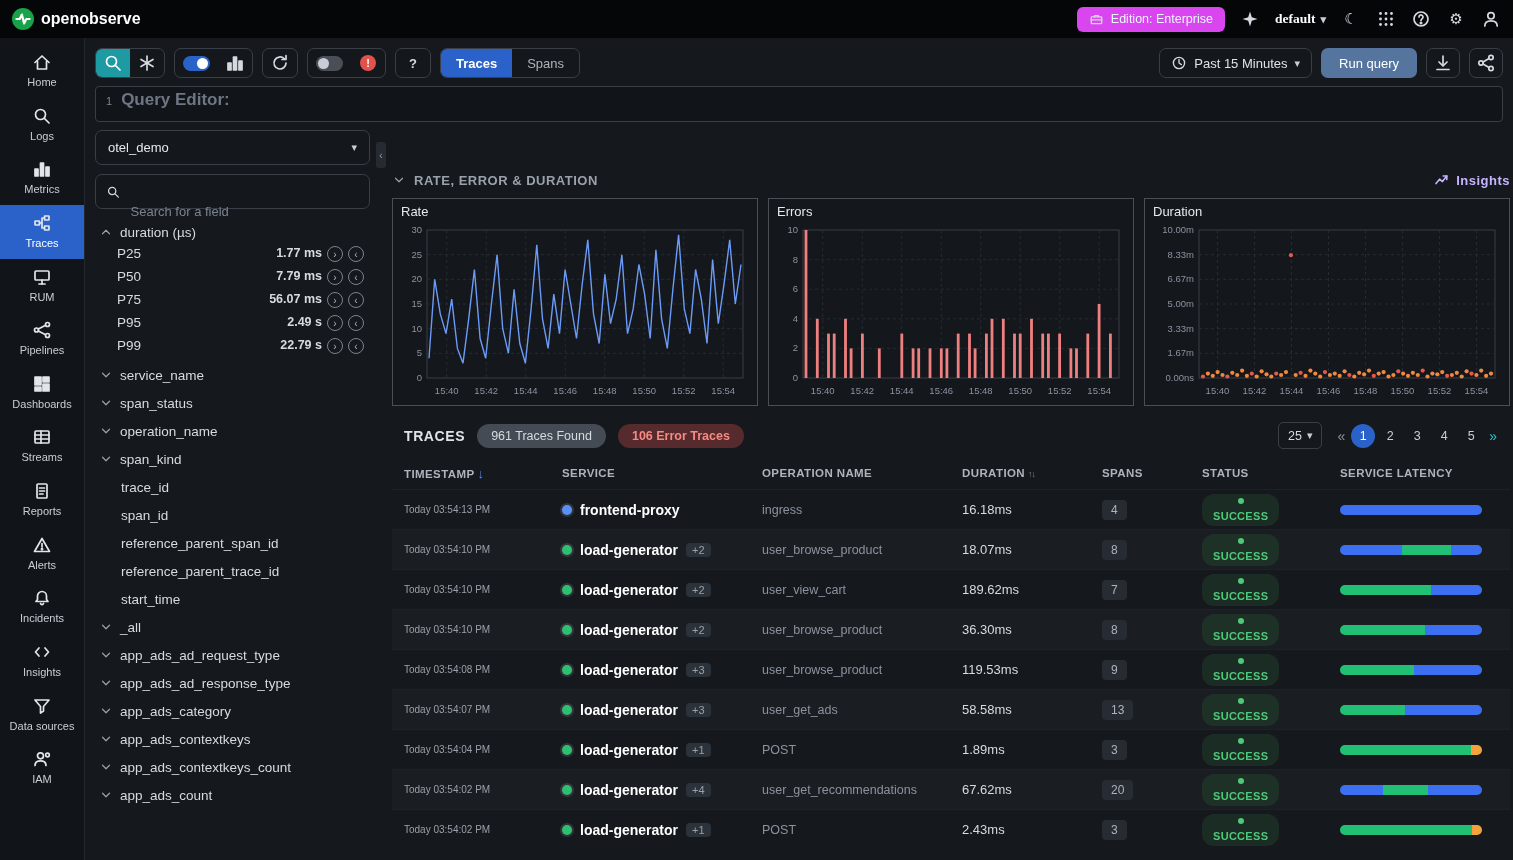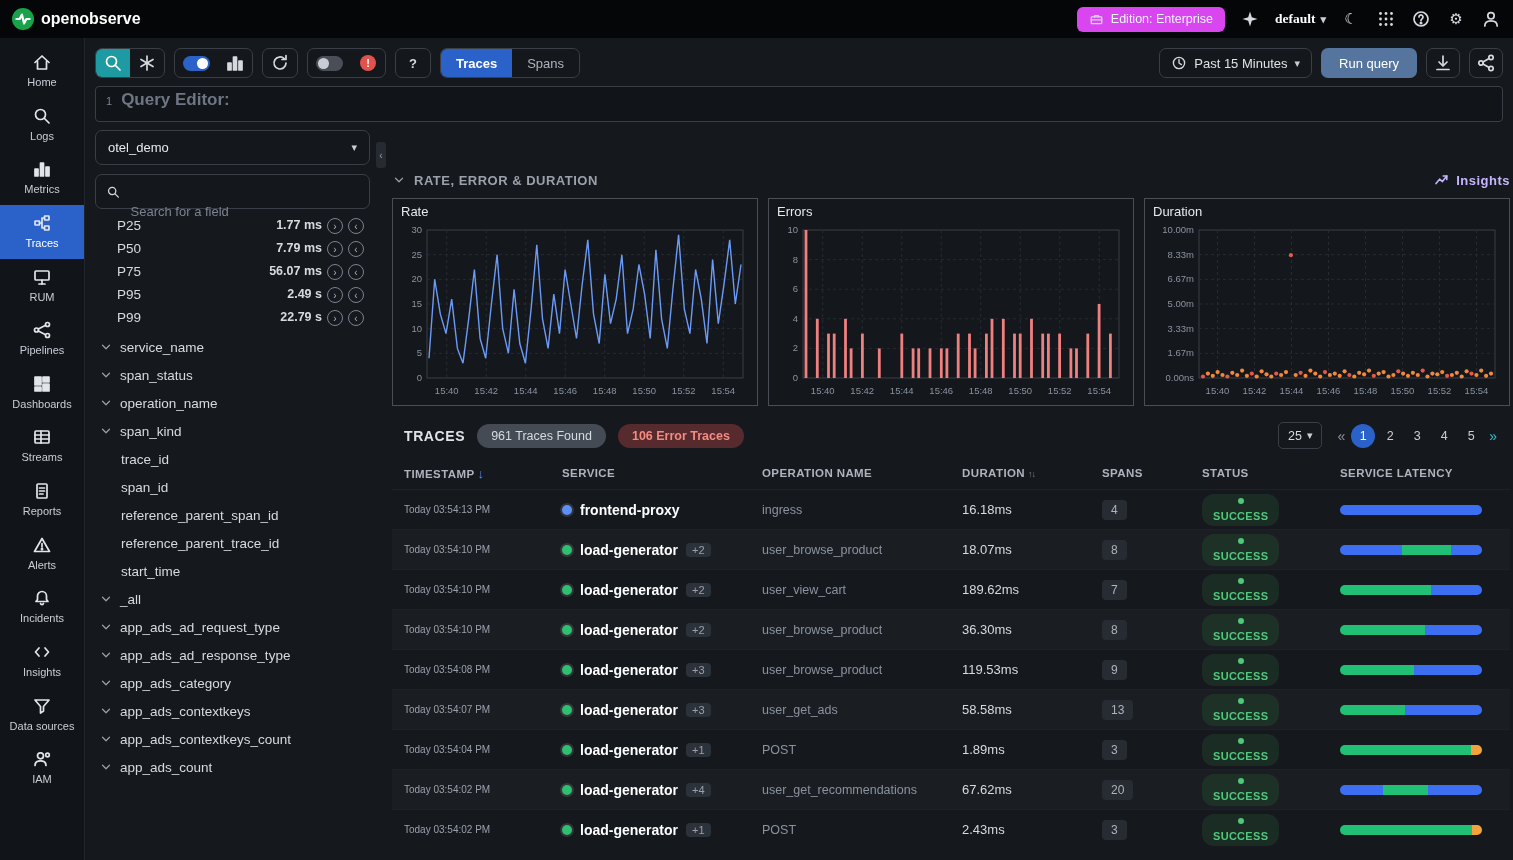--- a/index.html
+++ b/index.html
@@ -445,6 +445,14 @@
         <input type="text" placeholder="Search for a field" style="">
       </div>
       <div class="field-list" id="field-list">
+          <div class="field-row">
+            <span class="chev">
+              <svg viewBox="0 0 20 20" width="100%" height="100%" fill="none" stroke="currentColor" stroke-width="1.7" stroke-linecap="round" stroke-linejoin="round">
+                <polyline points="5,12.5 10,7.5 15,12.5"></polyline>
+              </svg>
+            </span>
+            <span>duration (µs)</span>
+          </div>
           <div class="field-sub">
             <span>P25</span>
             <span class="val">1.77 ms</span>

